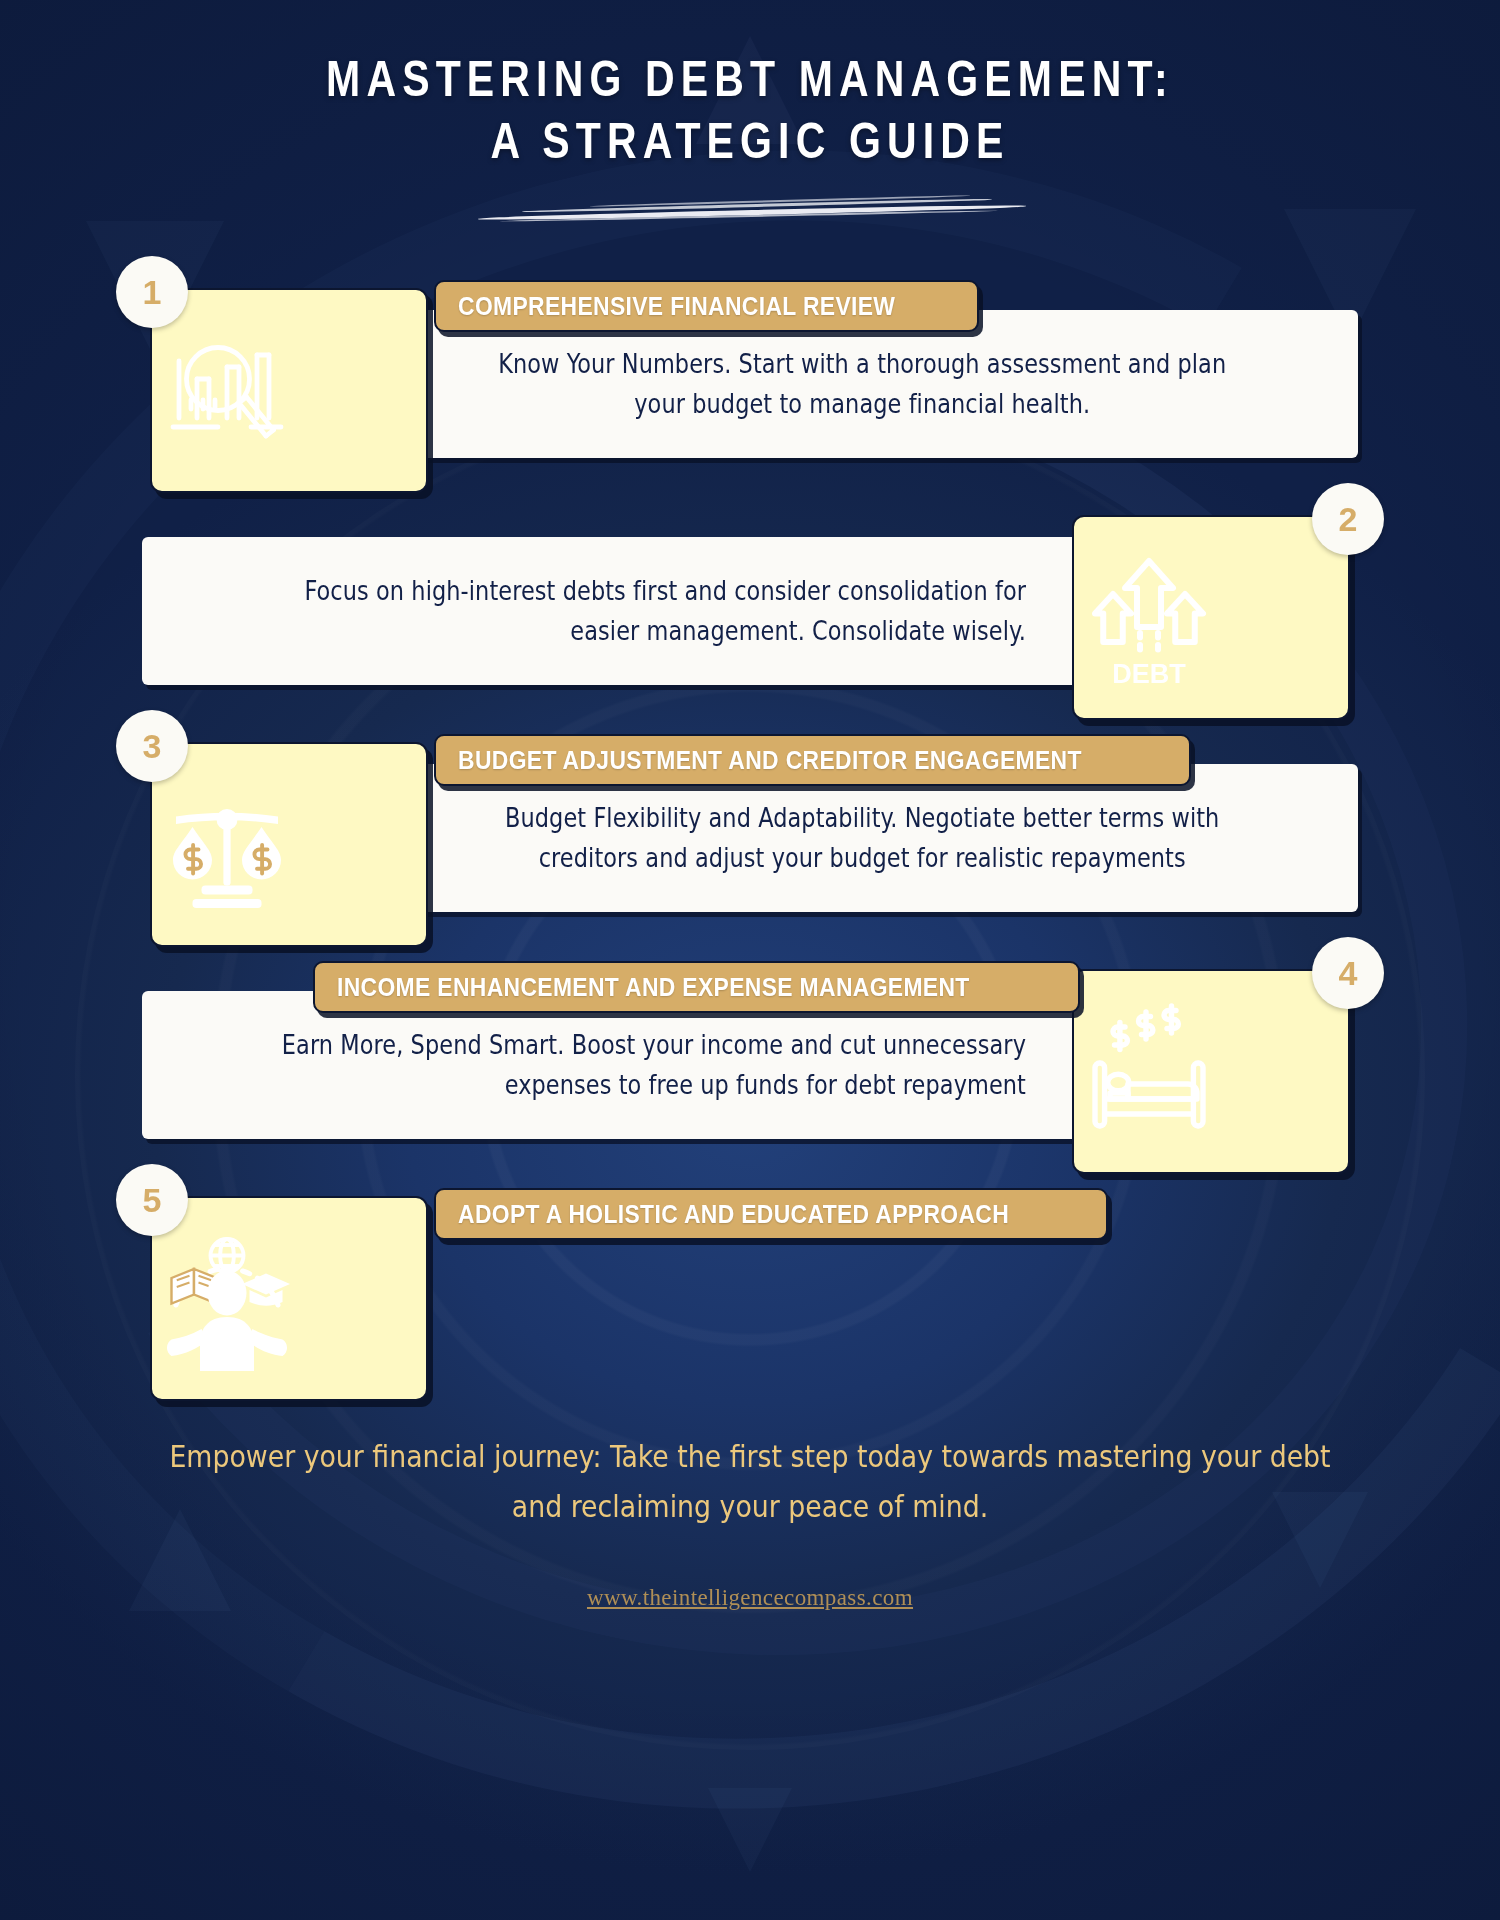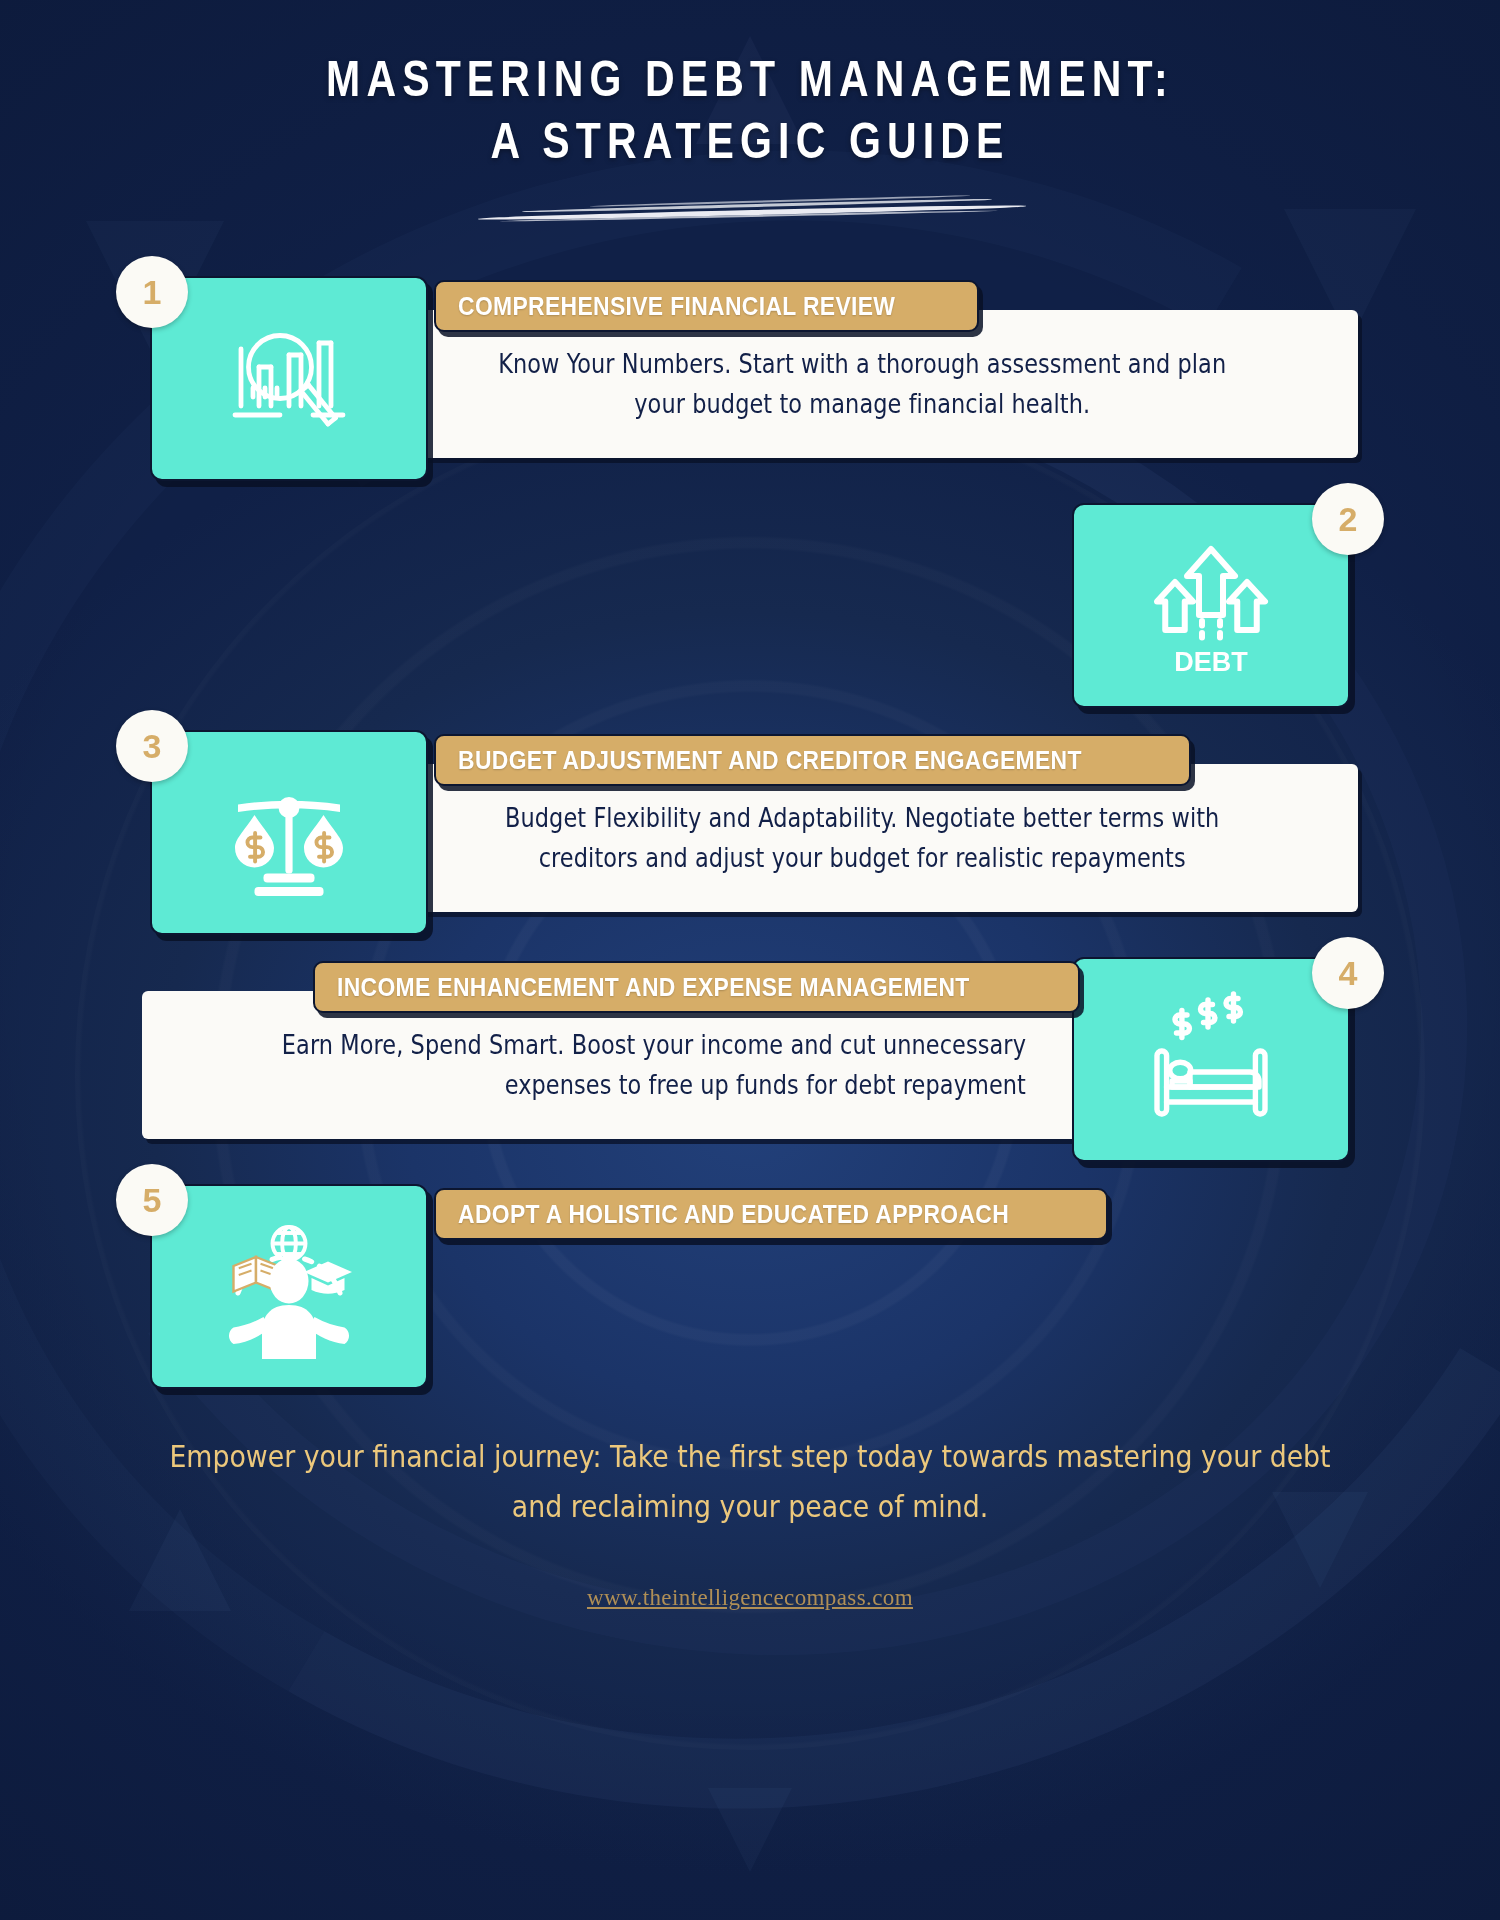--- a/index.html
+++ b/index.html
@@ -301,6 +301,9 @@
   </div>
 
   <div class="step right">
+    <div class="body-card">
+      <div class="desc">Focus on high-interest debts first and consider consolidation for easier management. Consolidate wisely.</div>
+    </div>
     <div class="icon-card">
       <svg class="icon-svg" viewBox="0 0 100 100">
         <g fill="none" stroke="#fff" stroke-width="4" stroke-linecap="round" stroke-linejoin="round">

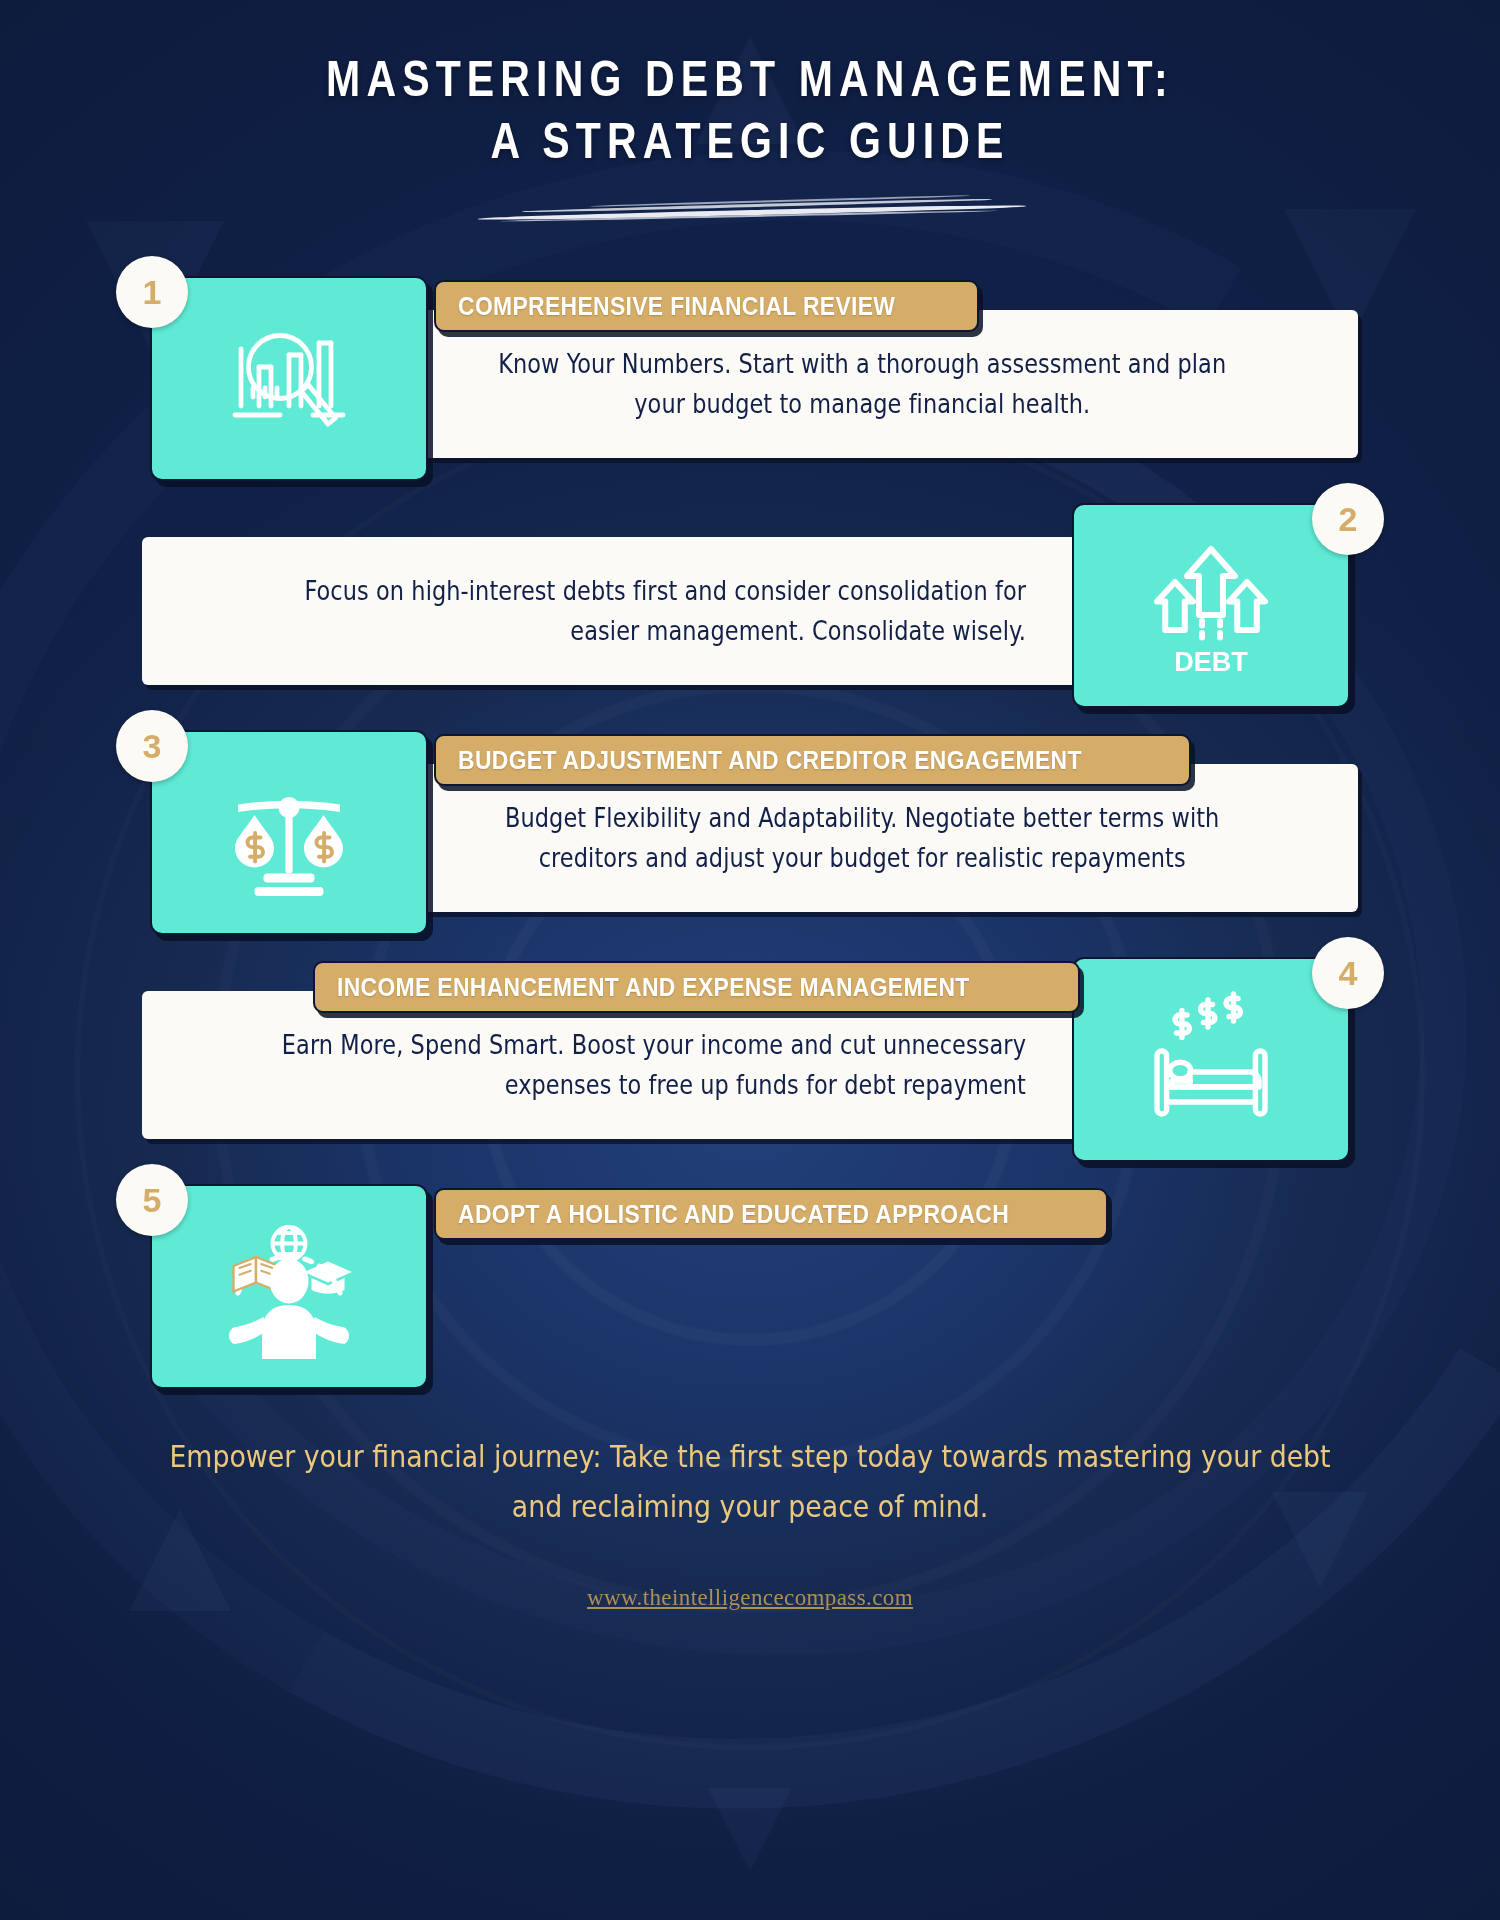--- a/index.html
+++ b/index.html
@@ -121,16 +121,15 @@
   }
   .step .icon-card {
     position: absolute;
-    top: 4px;
+    top: 16px;
     width: 278px;
     height: 205px;
-    background: #5eead4;
+    background: #fef9c3;
     border-radius: 12px;
     border: 2.5px solid #0c1630;
     box-shadow: 5px 6px 0 rgba(8,16,38,0.85);
     display: flex;
     align-items: center;
-    justify-content: center;
     z-index: 3;
   }
   .step.left  .icon-card { left: 0; }

